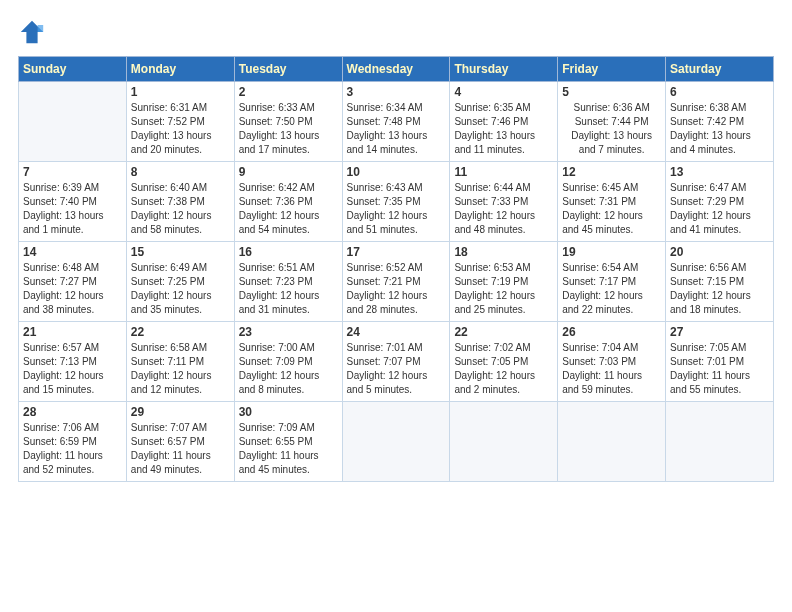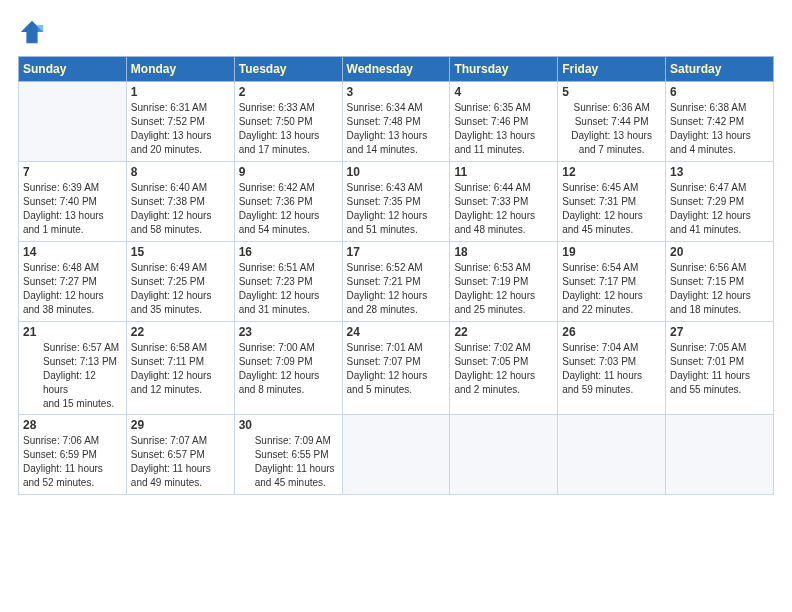--- a/index.html
+++ b/index.html
@@ -282,7 +282,7 @@
         <tr>
           <td>
             <span class="day-num">21</span>
-            <div class="day-info" style="white-space: pre-line; margin-left: 20px;">Sunrise: 6:57 AM
+            <div class="day-info" style="white-space: pre-line;">Sunrise: 6:57 AM
 Sunset: 7:13 PM
 Daylight: 12 hours
 and 15 minutes.</div>

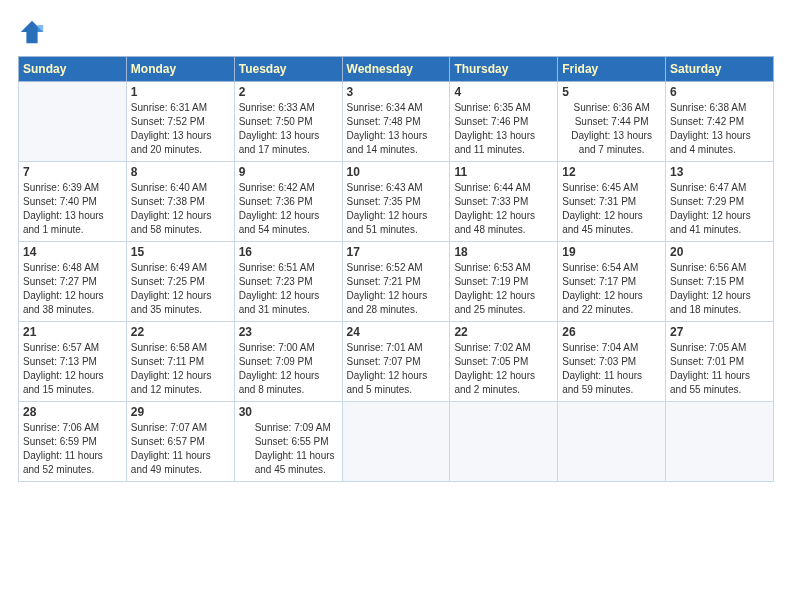--- a/index.html
+++ b/index.html
@@ -347,7 +347,7 @@
           </td>
           <td>
             <span class="day-num">30</span>
-            <div class="day-info" style="white-space: pre-line; margin-left: 16px;">Sunrise: 7:09 AM
+            <div class="day-info" style="white-space: pre-line;">Sunrise: 7:09 AM
 Sunset: 6:55 PM
 Daylight: 11 hours
 and 45 minutes.</div>

